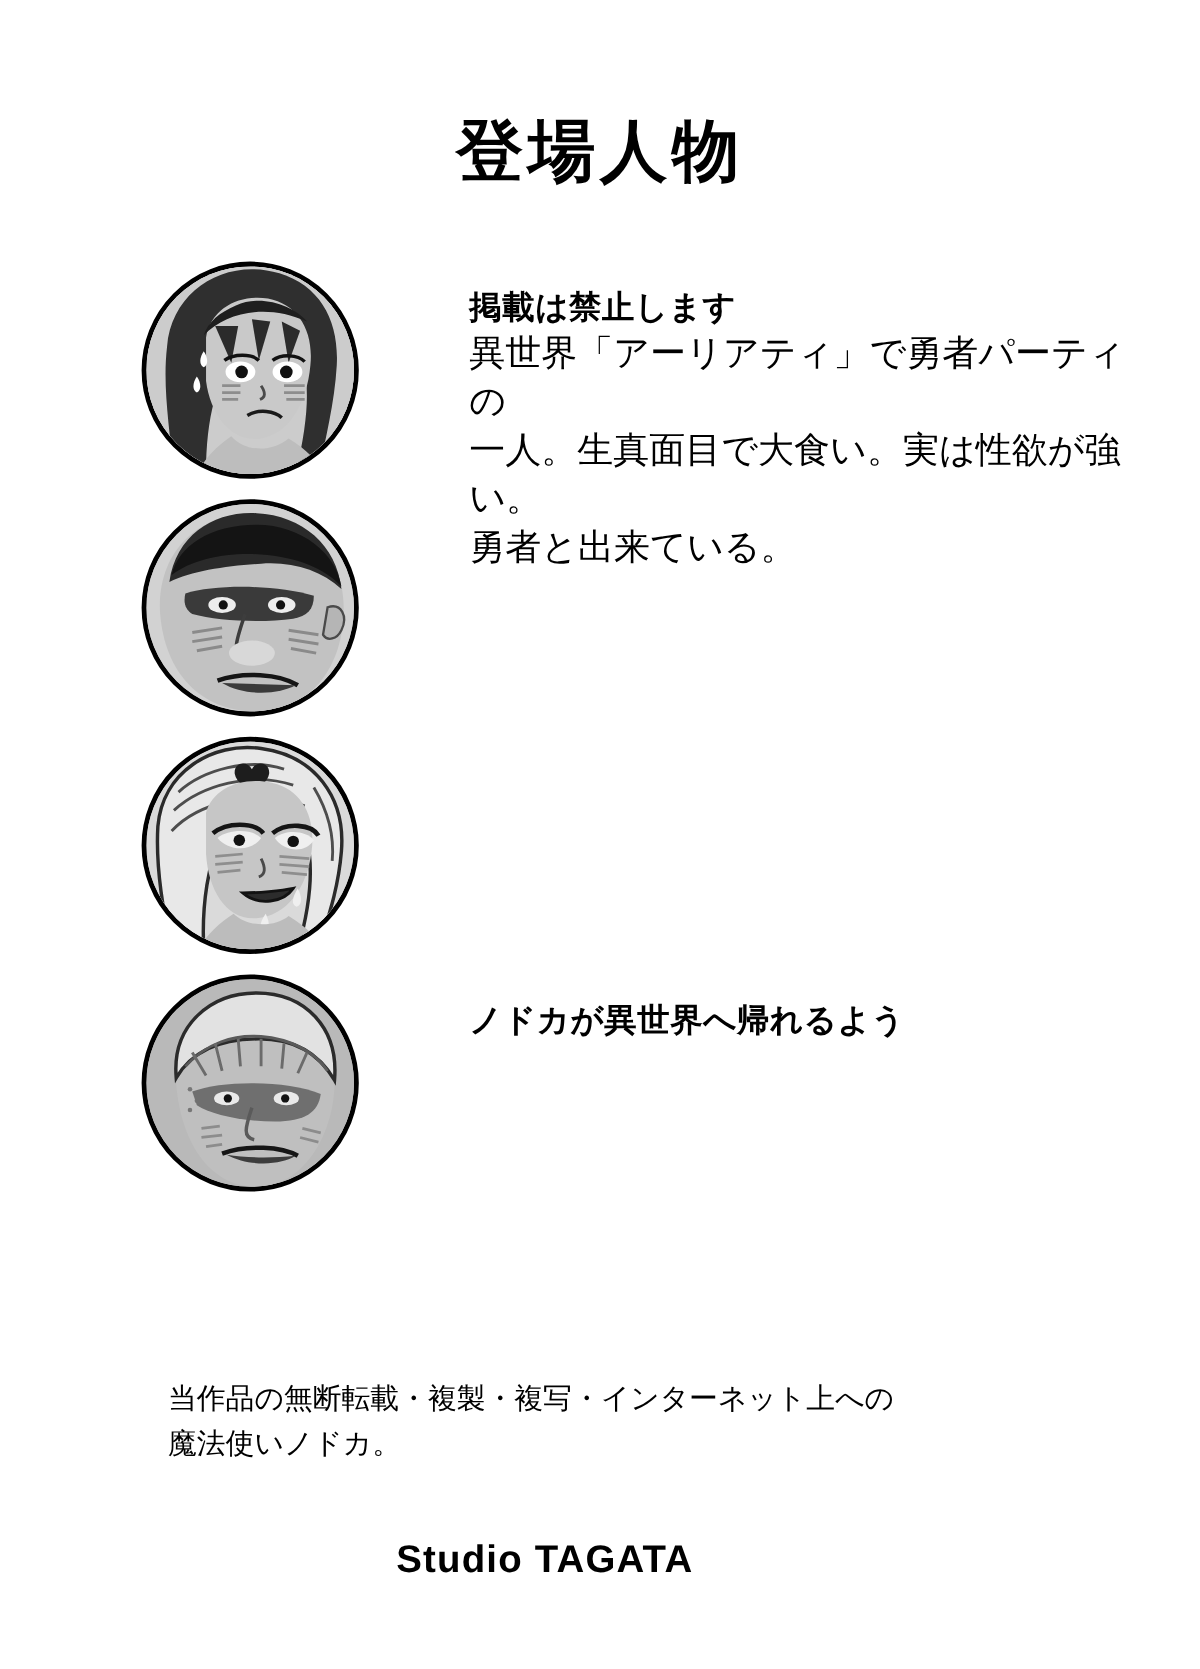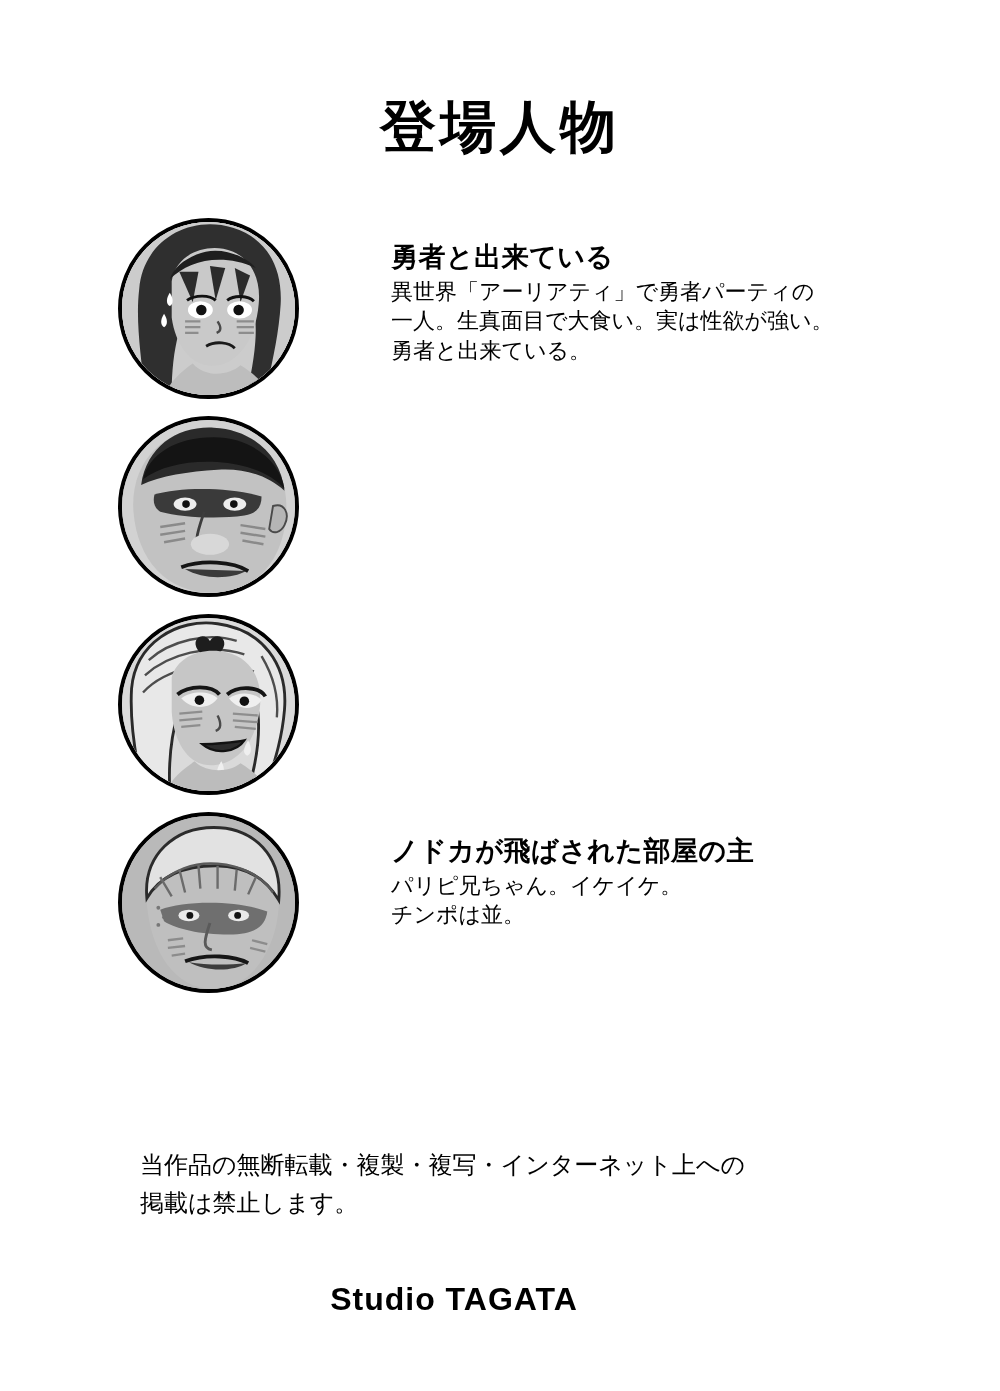--- a/index.html
+++ b/index.html
@@ -160,7 +160,7 @@
         </svg>
       </div>
       <div class="char-text">
-        <div class="char-name">勇者と出来ている</div>
+        <div class="char-name">掲載は禁止します</div>
         <div class="char-desc">異世界「アーリアティ」で勇者パーティの
 一人。生真面目で大食い。実は性欲が強い。
 勇者と出来ている。</div>

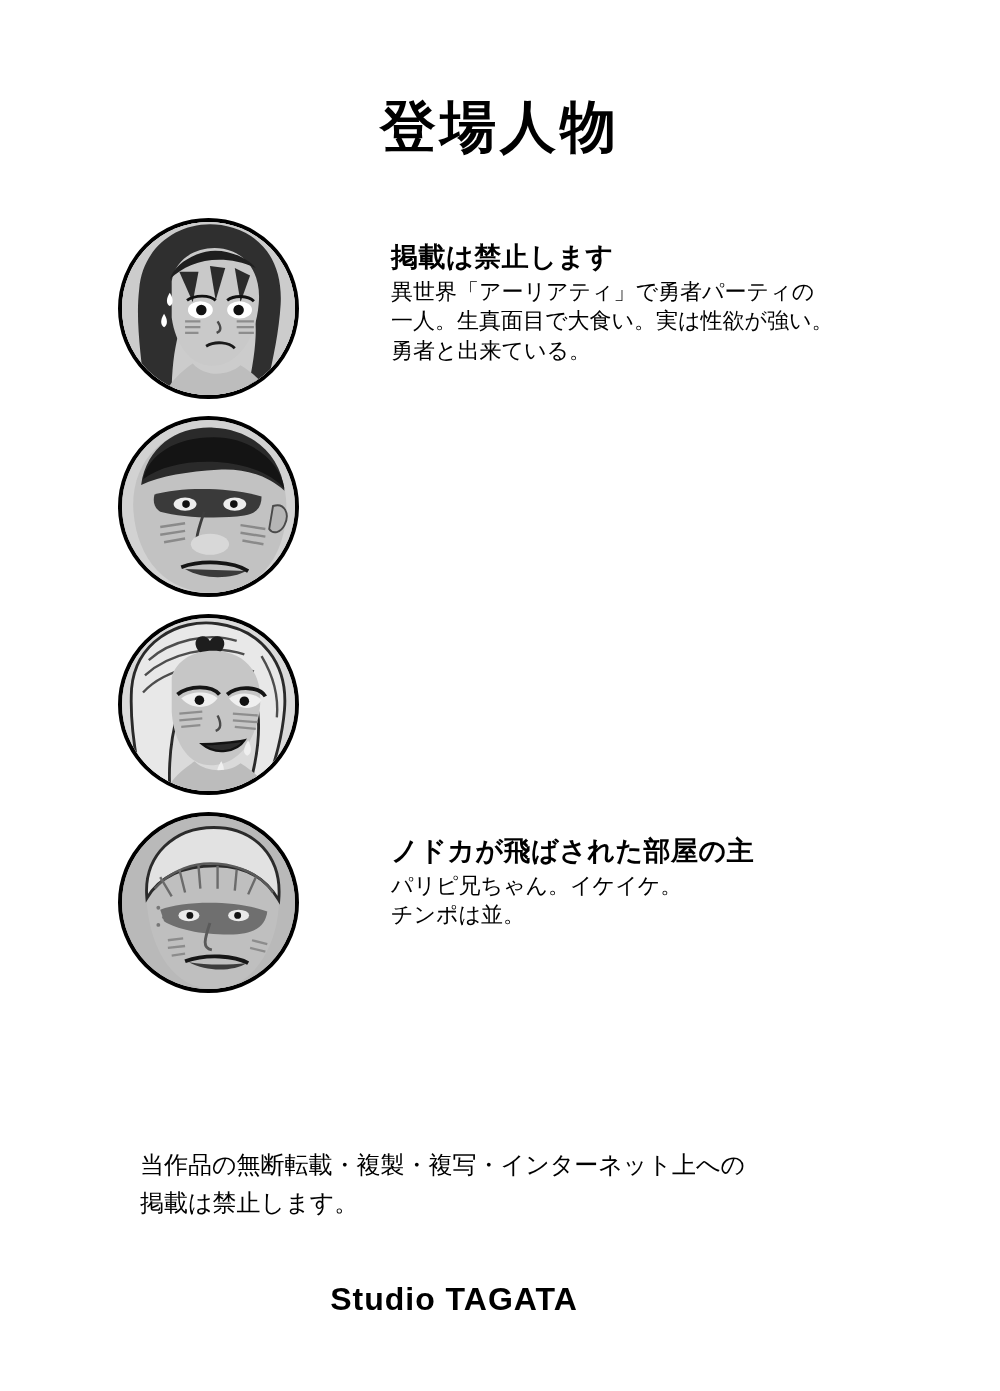--- a/index.html
+++ b/index.html
@@ -85,11 +85,11 @@
   }
 
   .char-desc {
-    font-size: 22px;
+    font-size: 30px;
     line-height: 1.35;
     letter-spacing: 0px;
     white-space: pre-line;
-    font-family: Liberation Serif, serif;
+    font-family: Liberation Mono, monospace;
   }
 
   

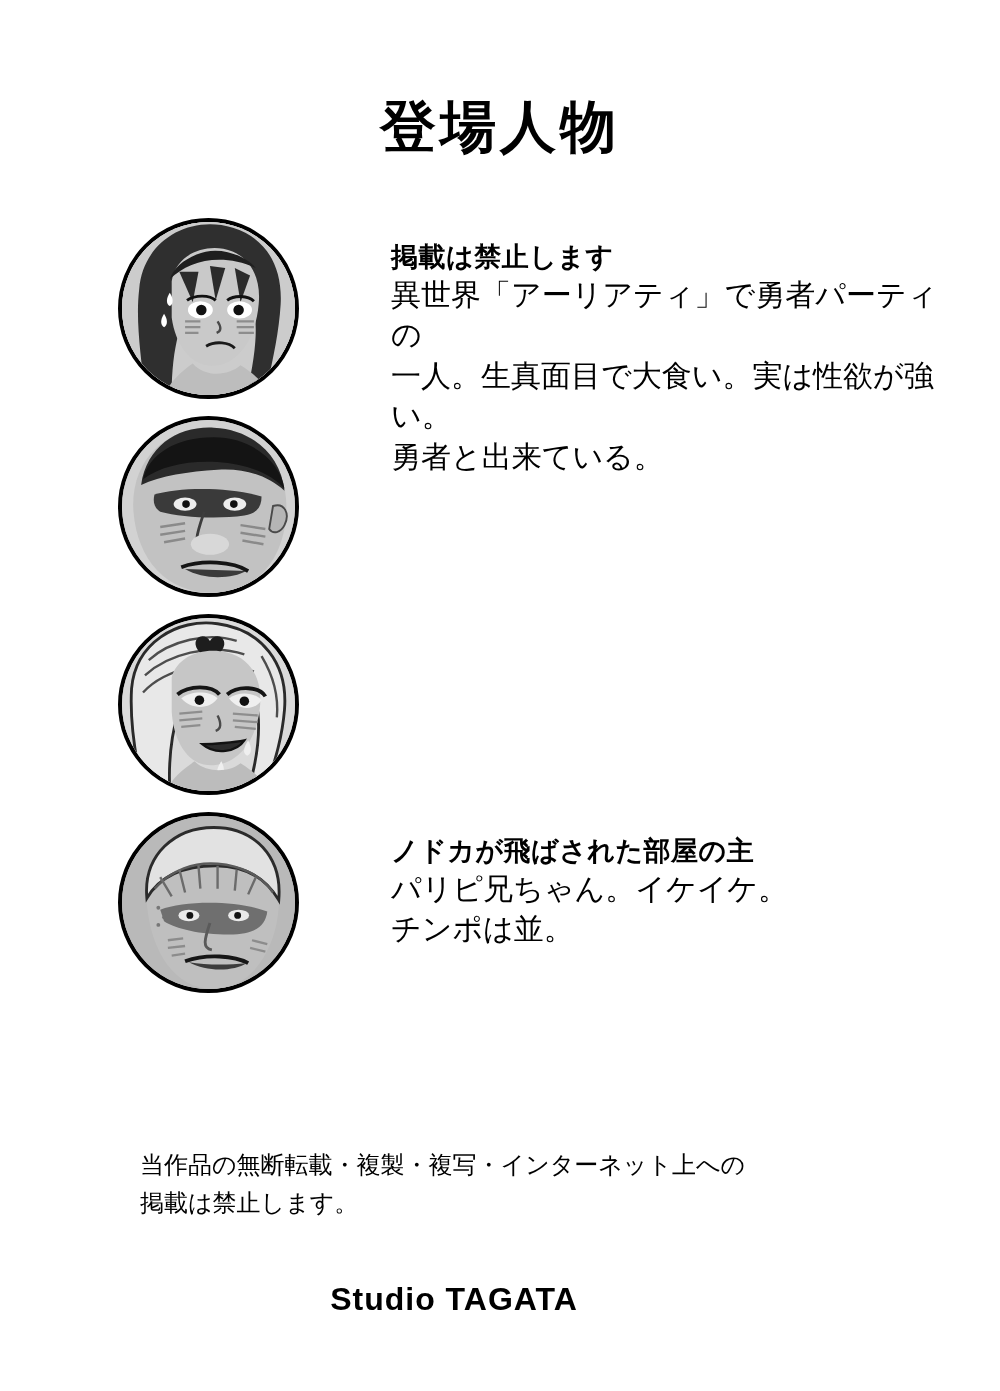--- a/index.html
+++ b/index.html
@@ -266,7 +266,7 @@
         </svg>
       </div>
       <div class="char-text">
-        <div class="char-name">ノドカが飛ばされた部屋の主</div>
+        <div class="char-name">ノドカが異世界へ帰れるよう</div>
         <div class="char-desc">パリピ兄ちゃん。イケイケ。
 チンポは並。</div>
       </div>

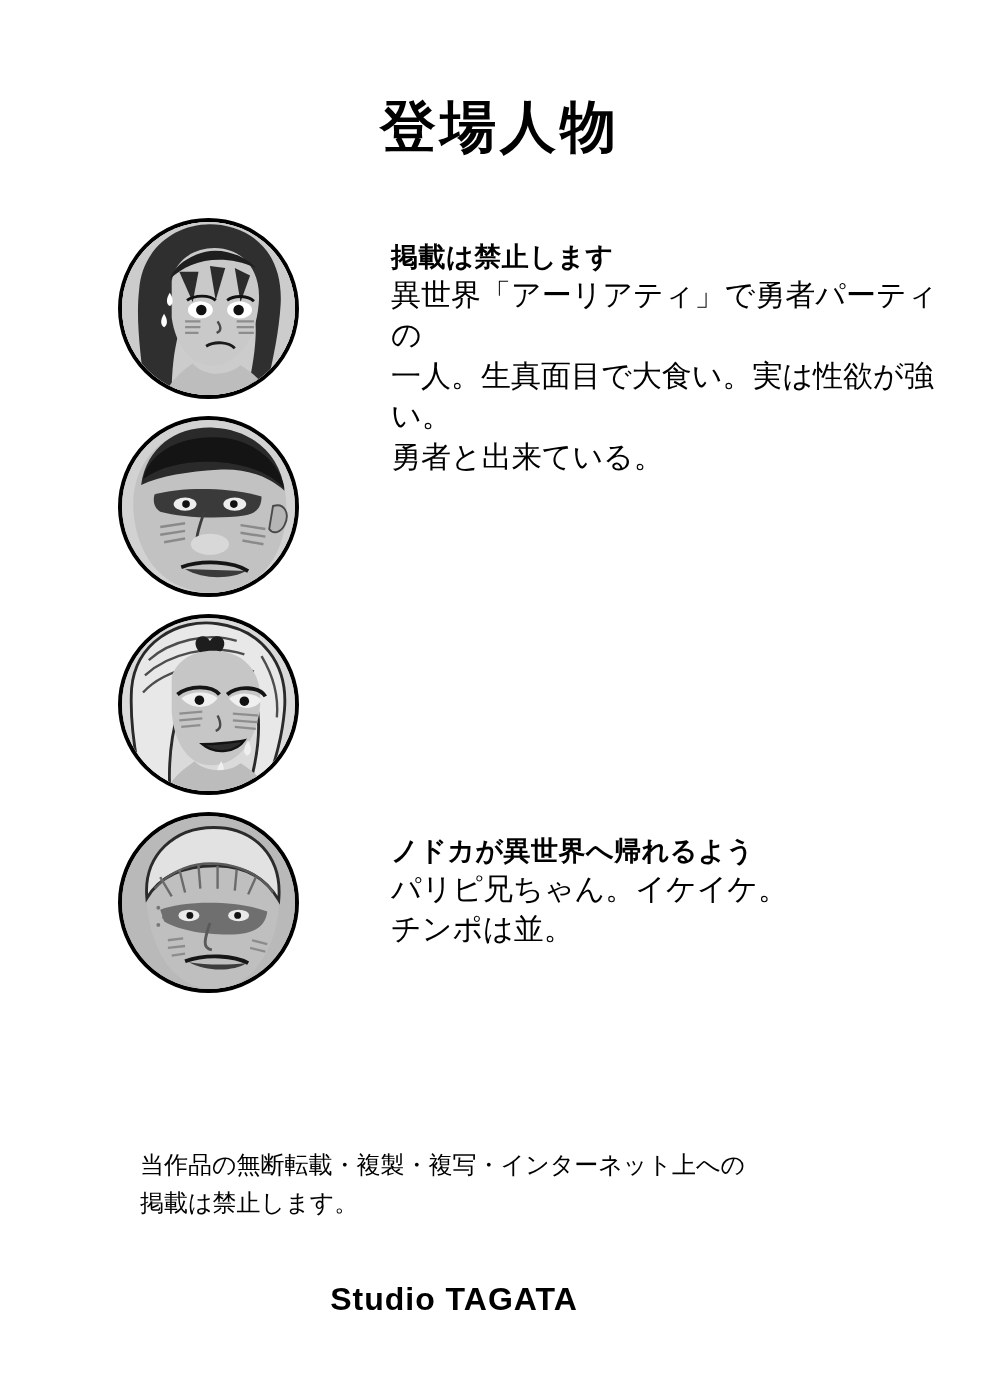--- a/index.html
+++ b/index.html
@@ -267,8 +267,6 @@
       </div>
       <div class="char-text">
         <div class="char-name">ノドカが異世界へ帰れるよう</div>
-        <div class="char-desc">パリピ兄ちゃん。イケイケ。
-チンポは並。</div>
       </div>
     </div>
 

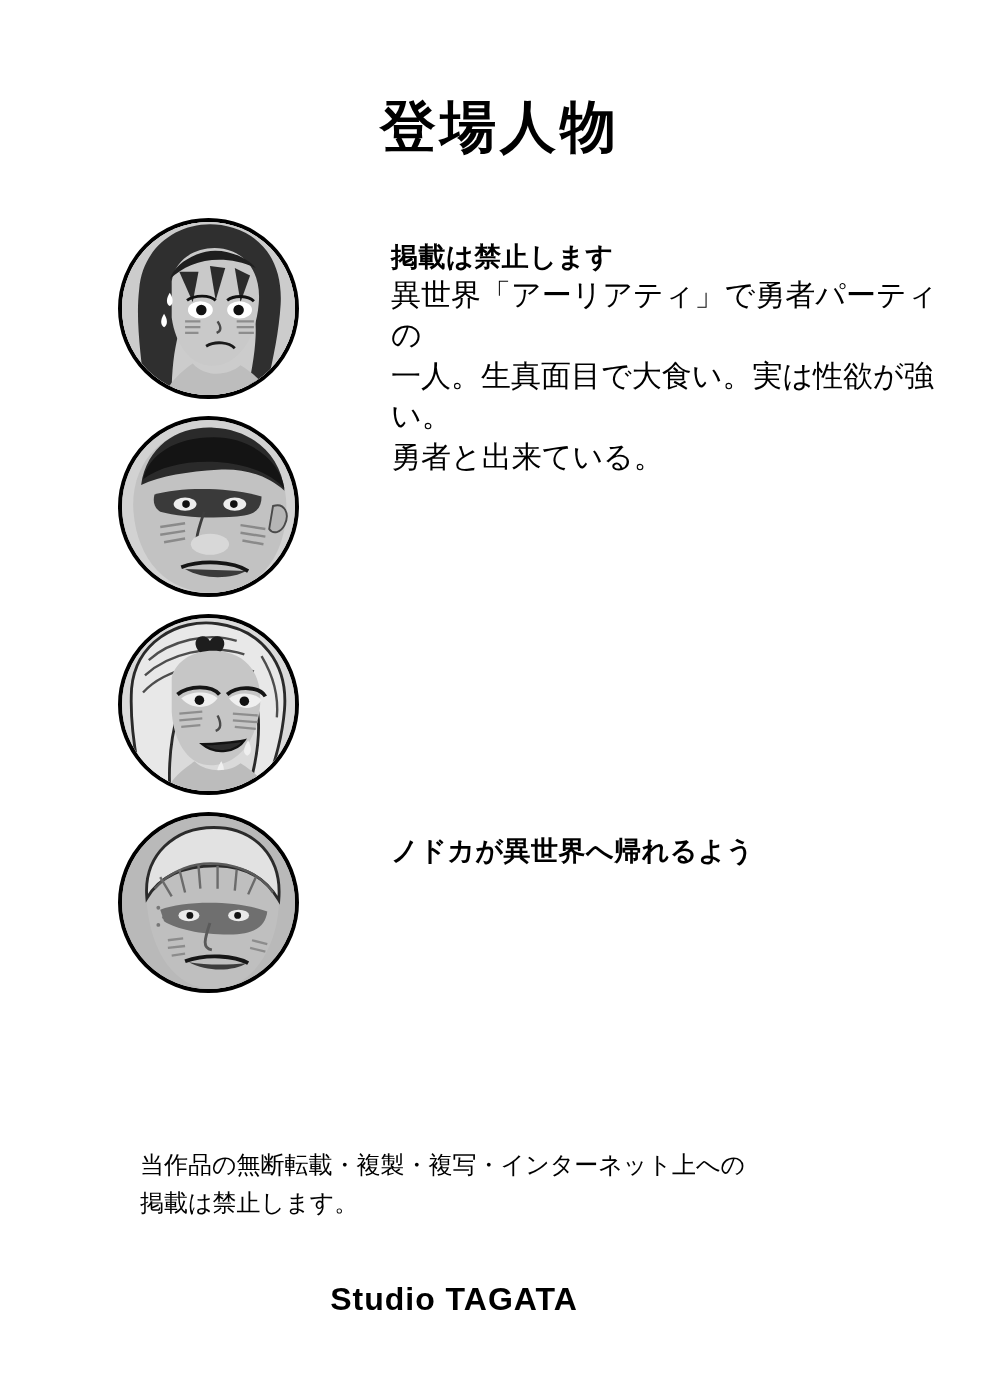--- a/index.html
+++ b/index.html
@@ -273,7 +273,7 @@
   </div>
 
   <div class="notice">当作品の無断転載・複製・複写・インターネット上への
-掲載は禁止します。</div>
+魔法使いノドカ。</div>
   <div class="studio">Studio TAGATA</div>
 
 </div>

